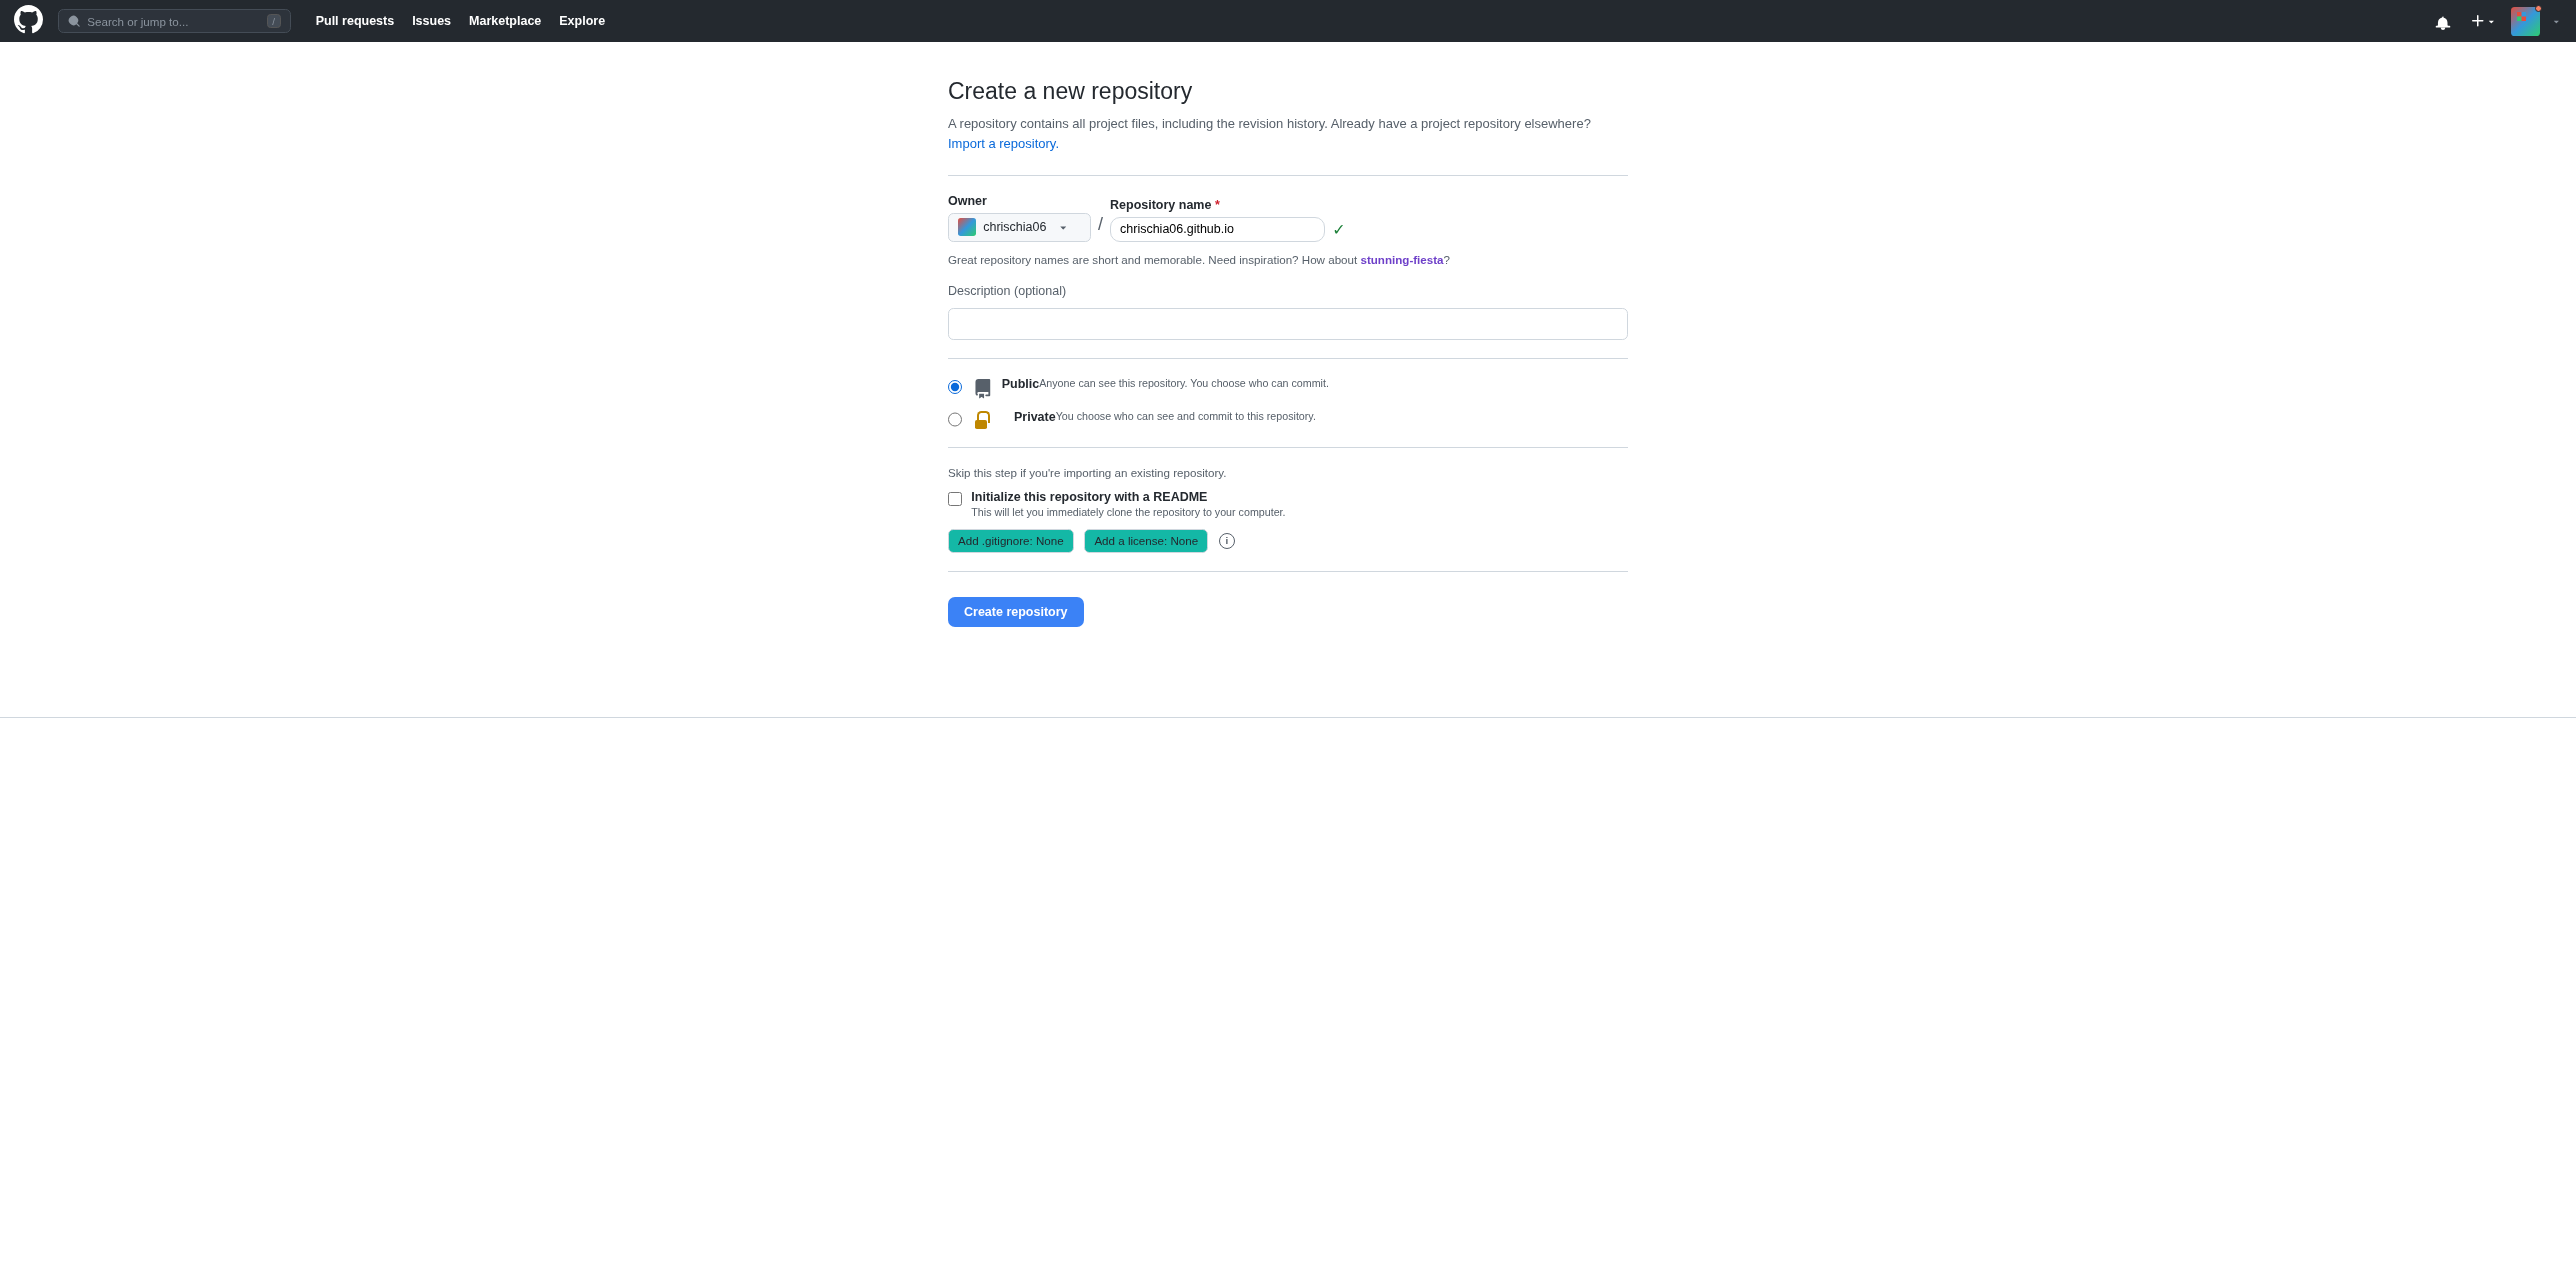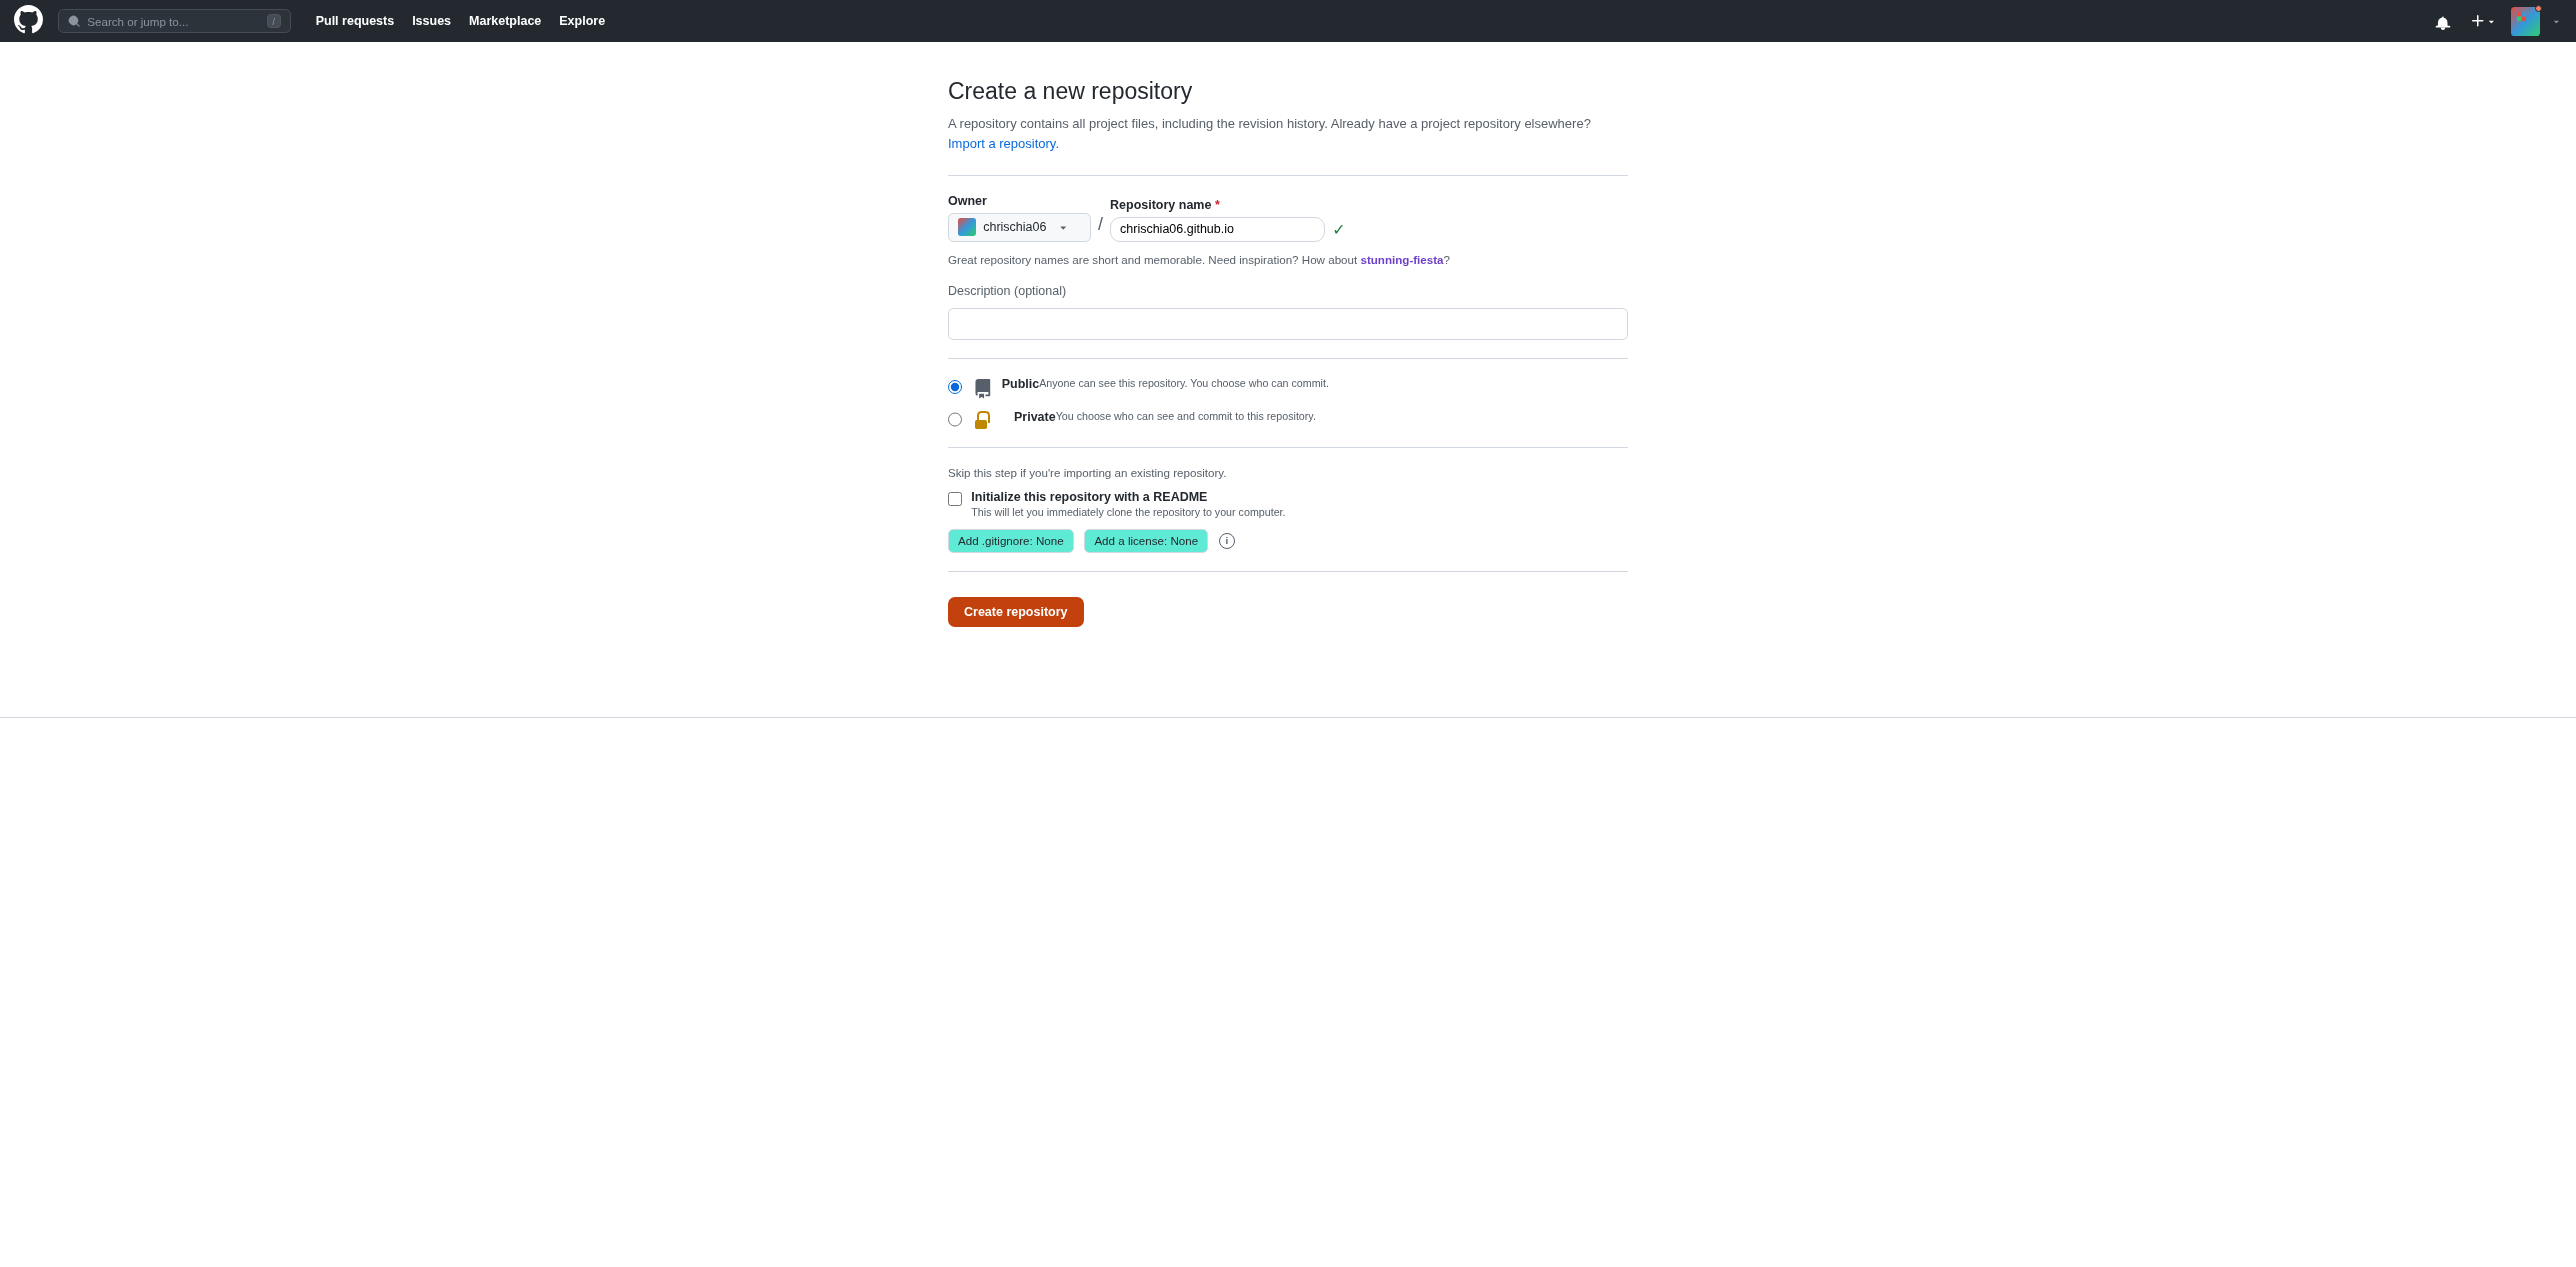--- a/index.html
+++ b/index.html
@@ -166,7 +166,7 @@
       border-radius: 5.4px;
       padding: 4.5px 9px;
       font-size: 11.6px;
-      background: #5eead4;
+      background: #14b8a6;
       cursor: pointer;
       color: #24292f;
     }

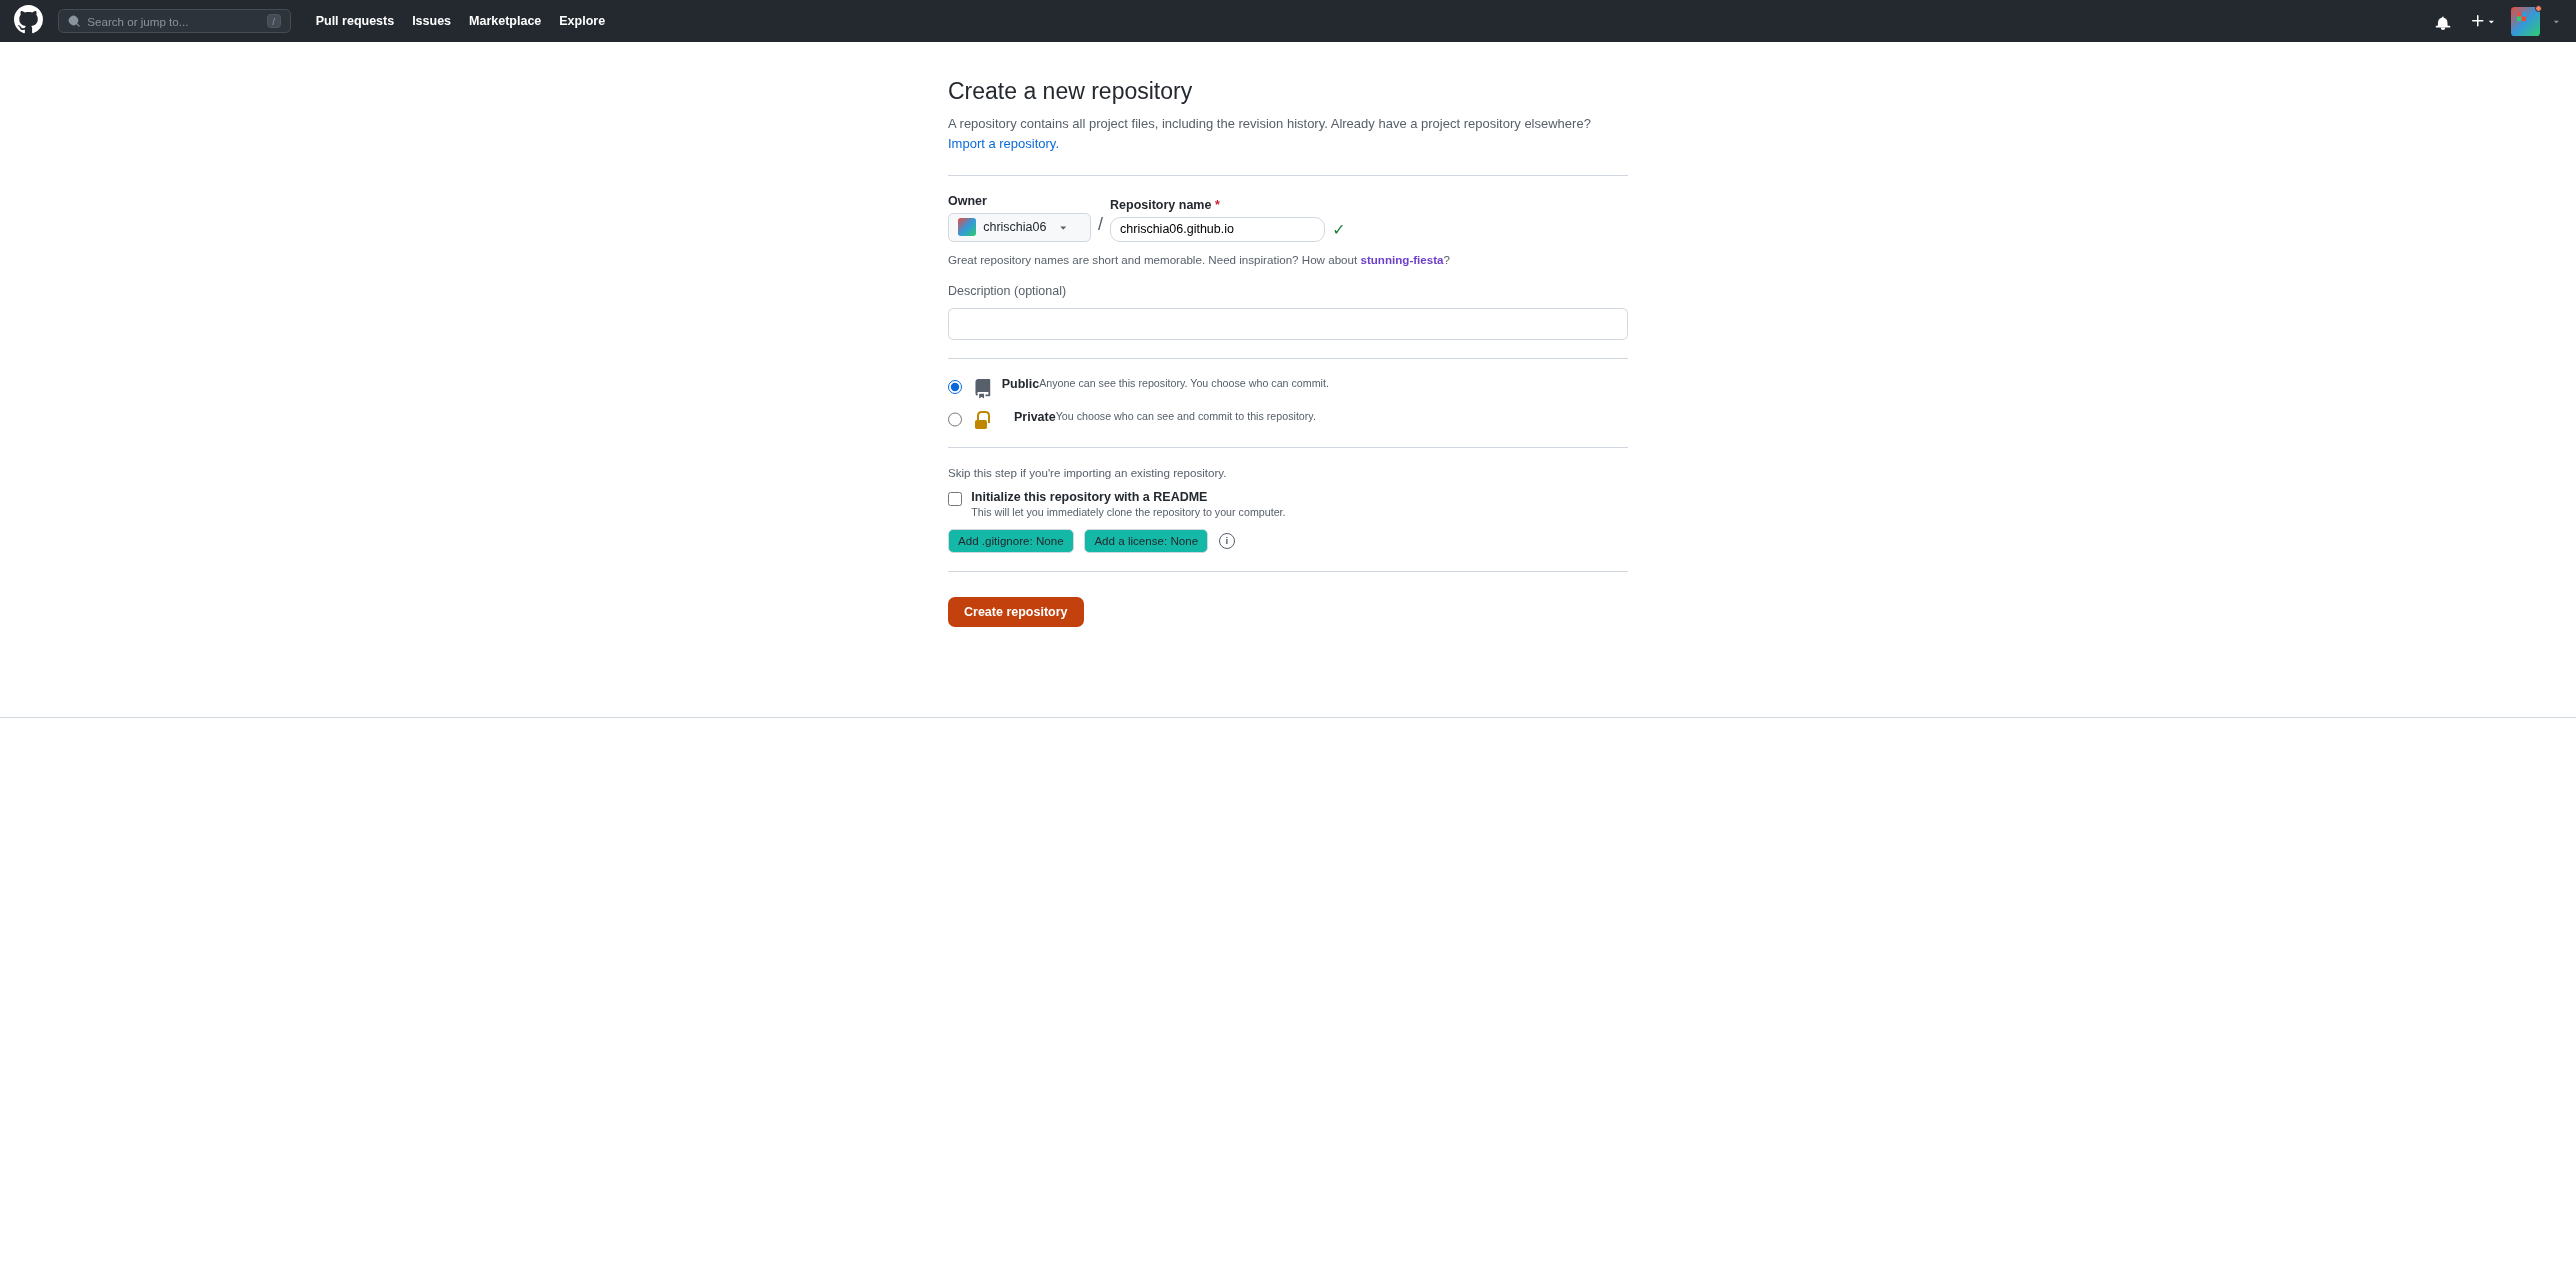--- a/index.html
+++ b/index.html
@@ -183,7 +183,7 @@
 
     .submit-section { margin-top: 25px; }
     .create-btn {
-      background: #c2410c;
+      background: #3b82f6;
       color: #fff;
       border: none;
       border-radius: 7px;

